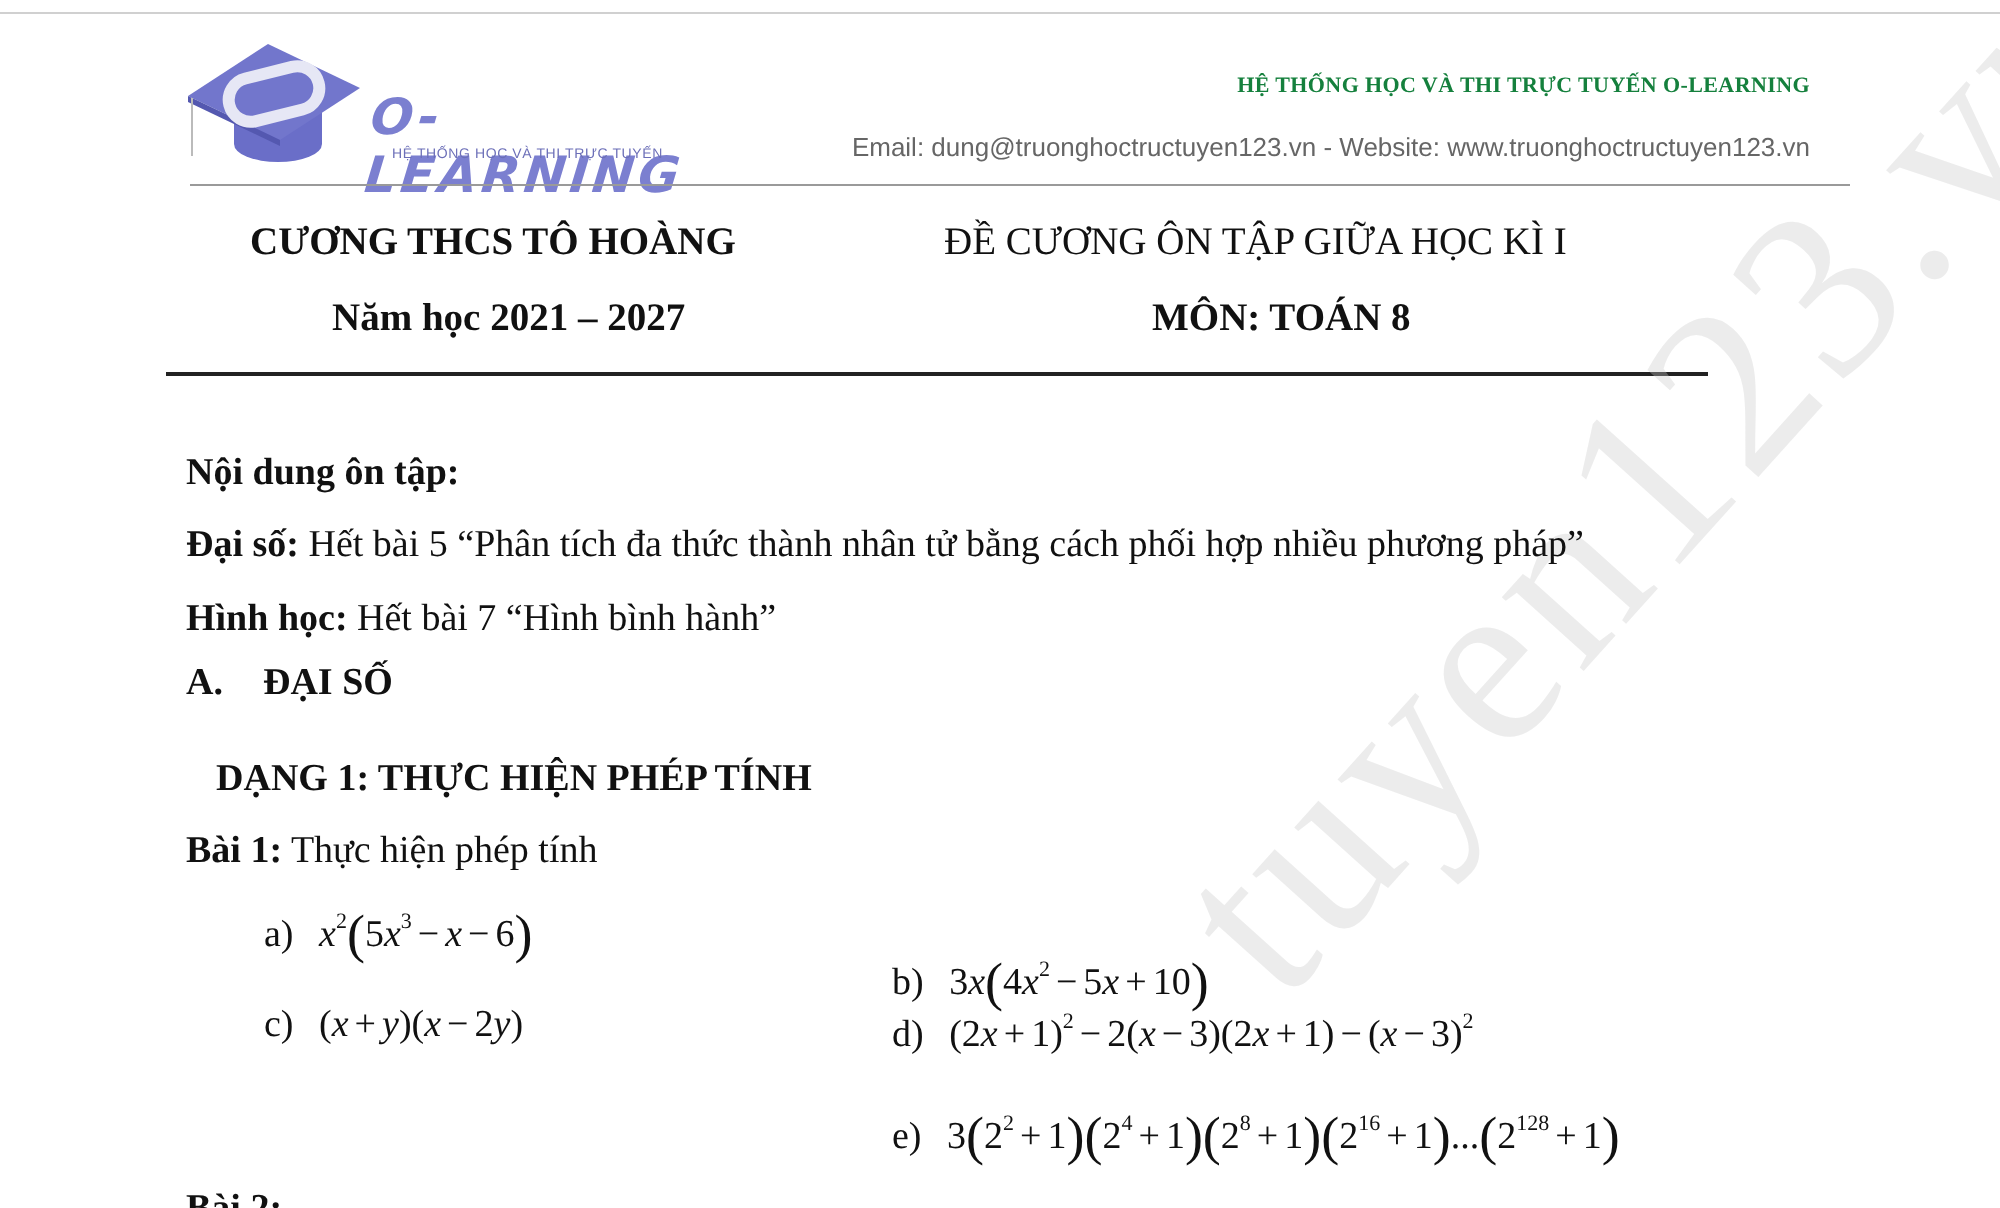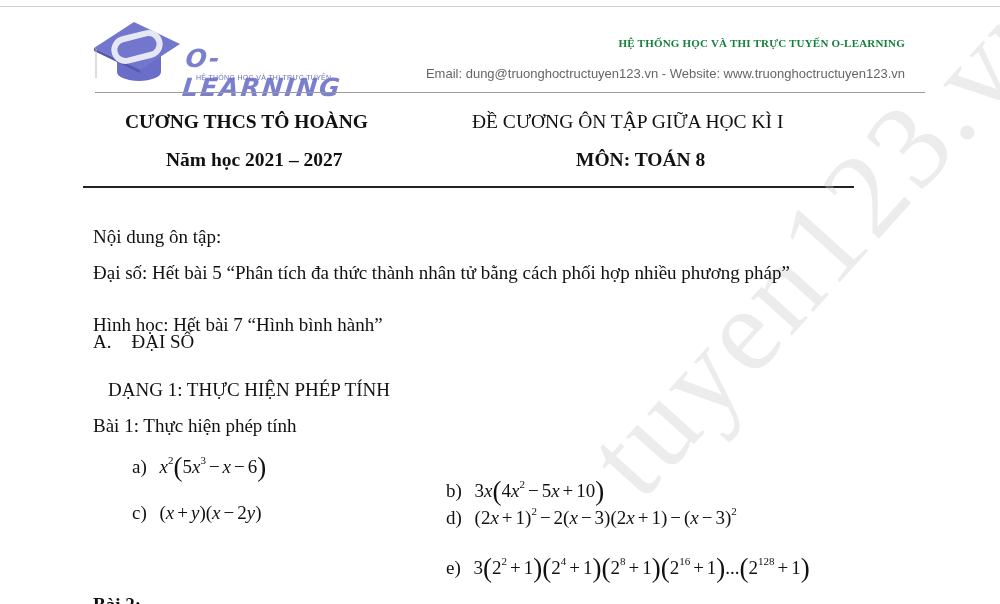--- a/index.html
+++ b/index.html
@@ -28,7 +28,7 @@
 
   
   .para { position: absolute; left: 93px; font-size: 19px; white-space: nowrap; }
-  .para b { font-weight: normal; text-align: right; }
+  .para b { font-weight: bold; text-align: right; }
   .item { position: absolute; font-size: 19px; white-space: nowrap; }
   .item .lbl { margin-right: 8px; }
   .math { font-family: Liberation Serif, serif; }

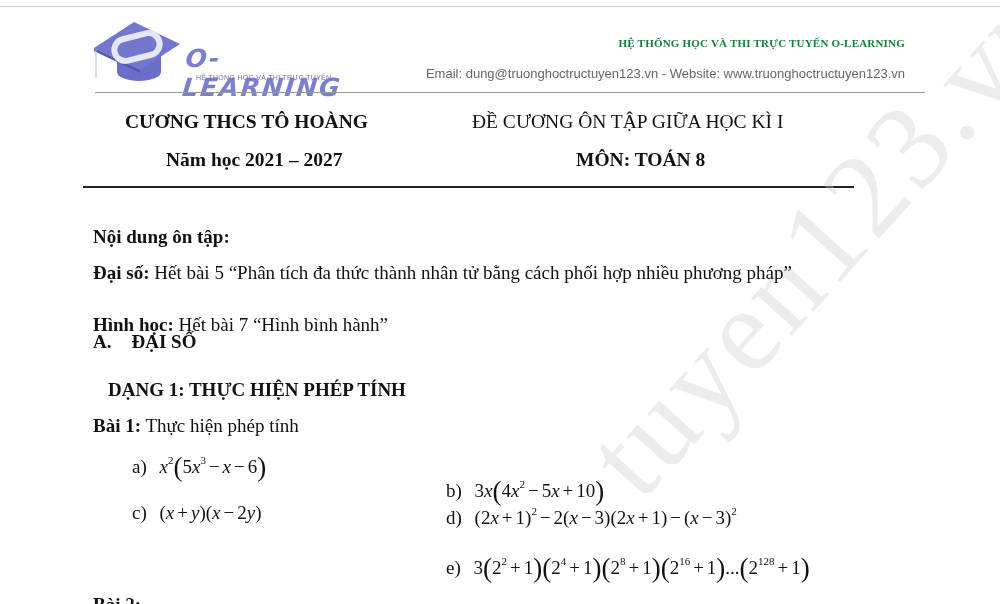--- a/index.html
+++ b/index.html
@@ -80,7 +80,7 @@
   <b>Đại số:</b><span> Hết bài 5 “Phân tích đa thức thành nhân tử bằng cách phối hợp nhiều phương pháp”</span>
 </div>
 
-<div class="para" style="top:314px;">
+<div class="para" style="top:299px;">
   <b>Hình học:</b><span> Hết bài 7 “Hình bình hành”</span>
 </div>
 

